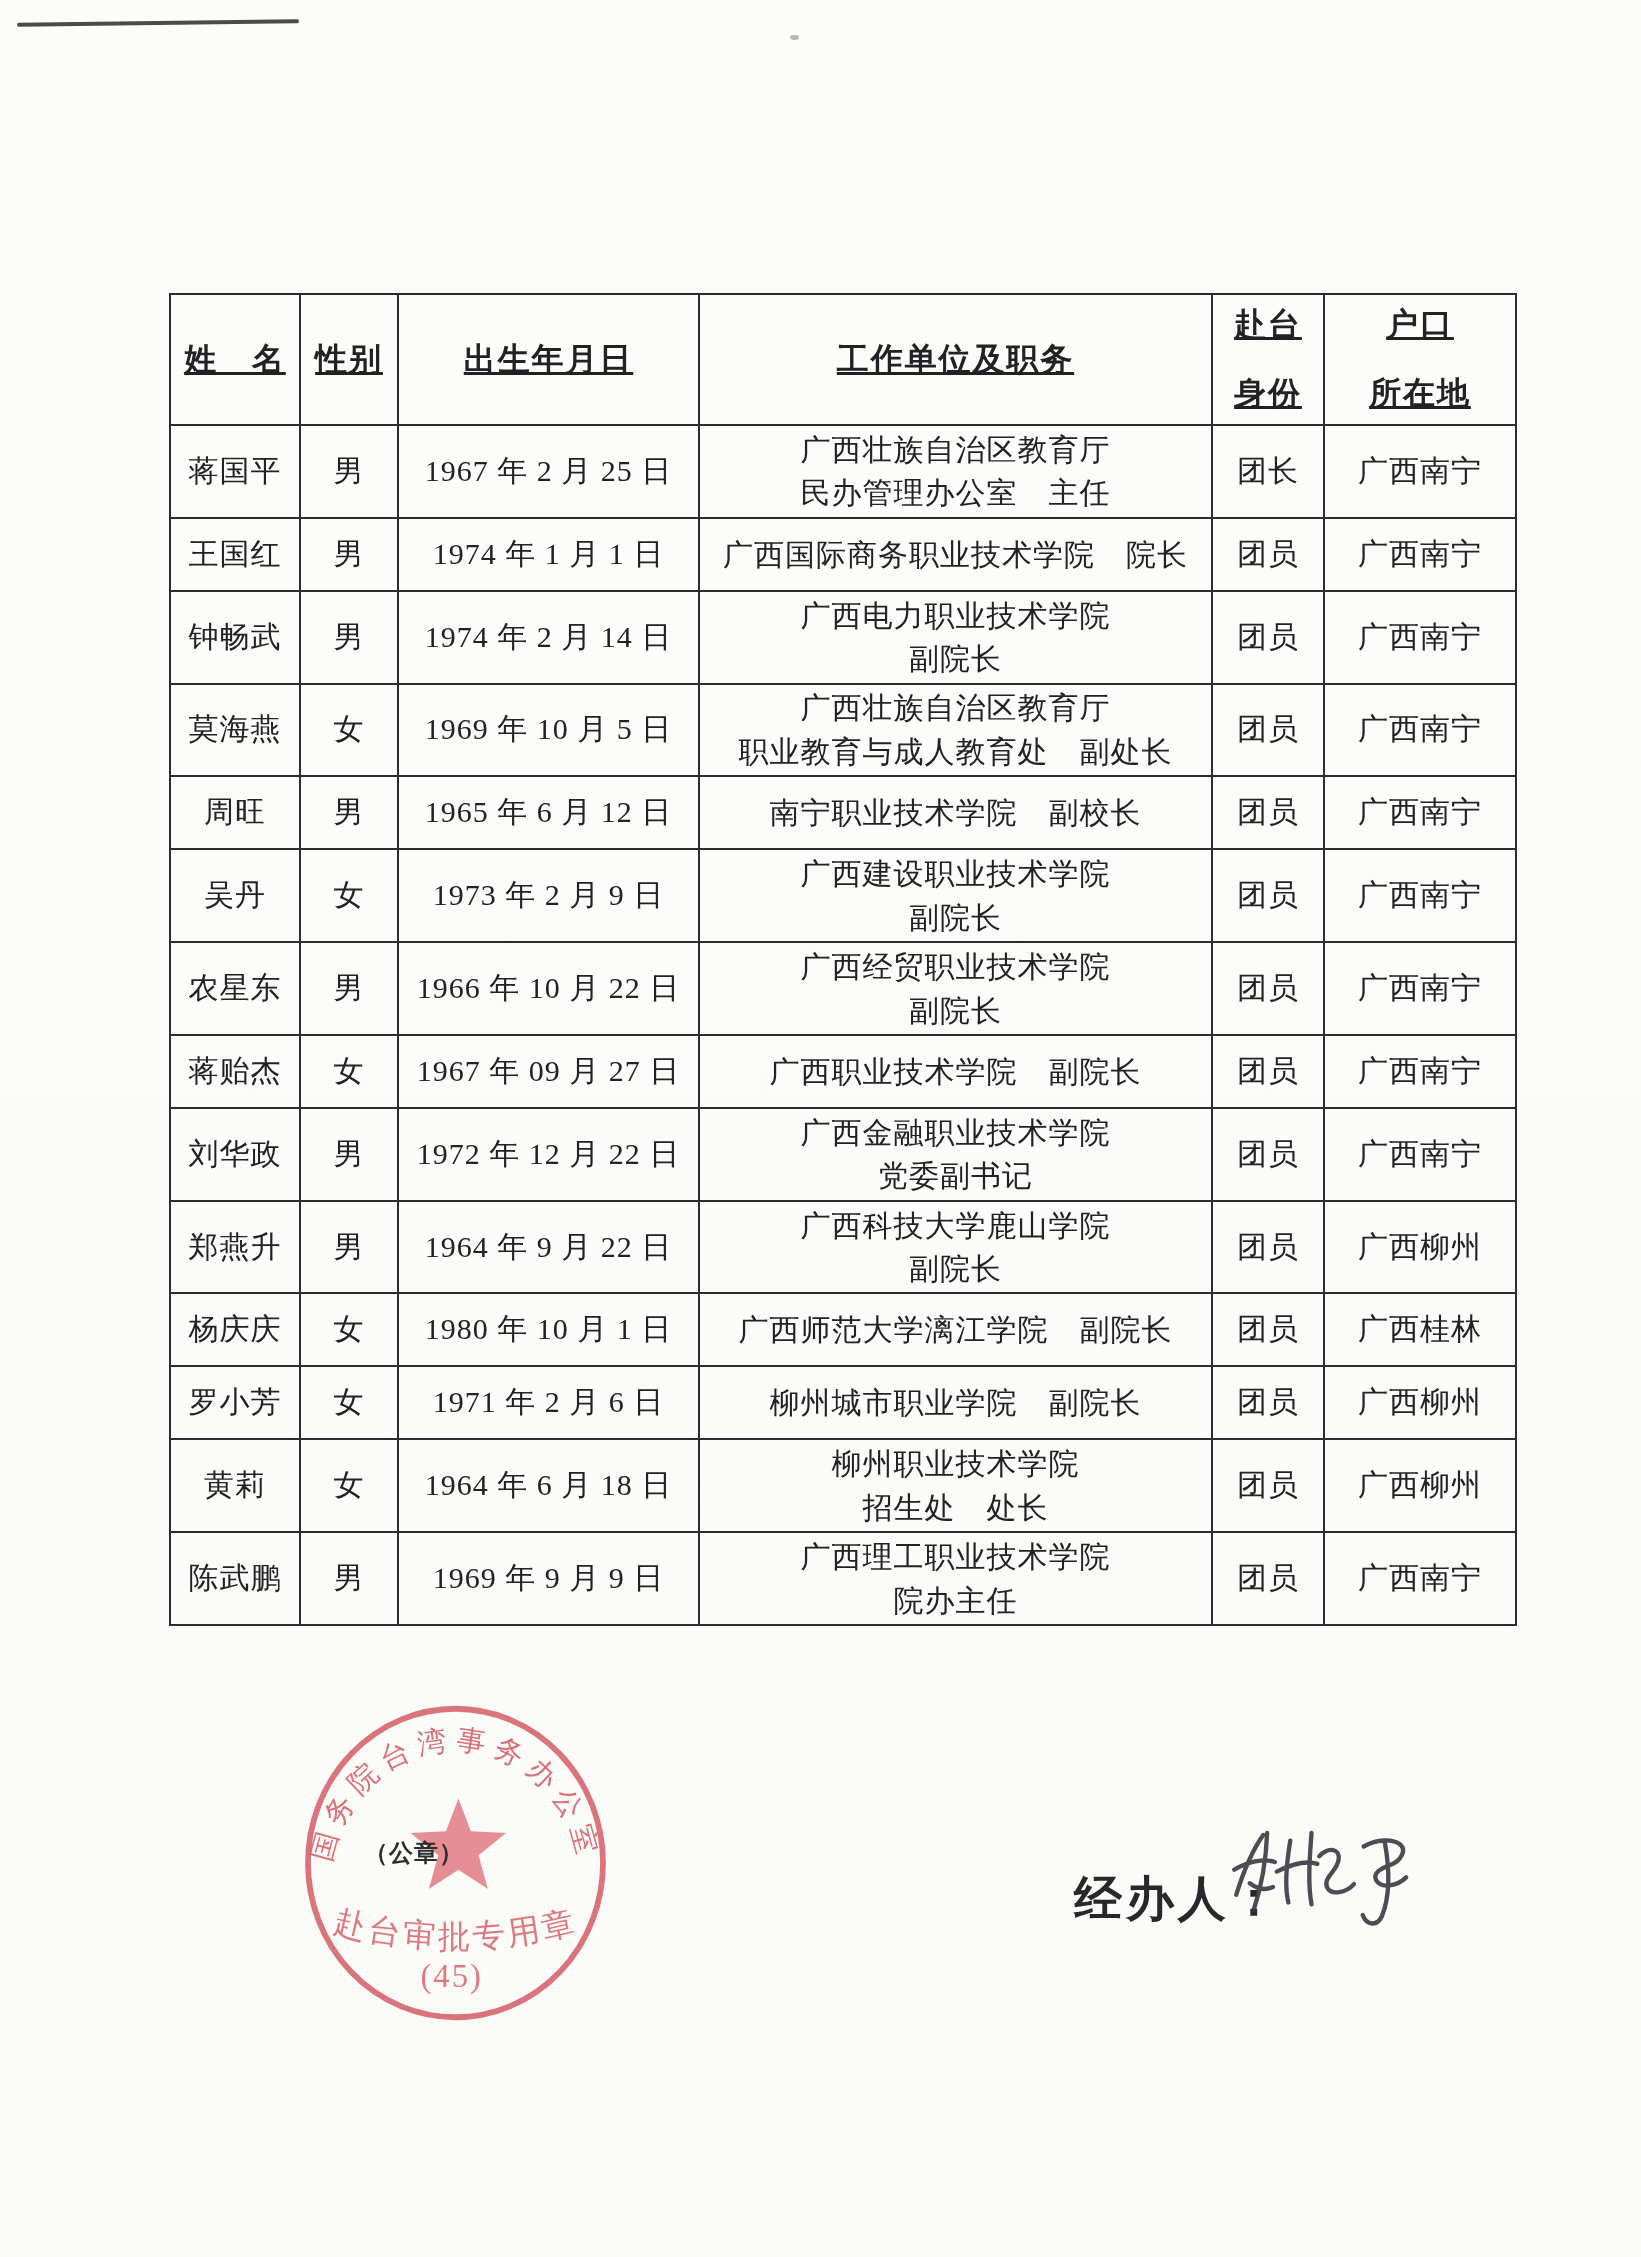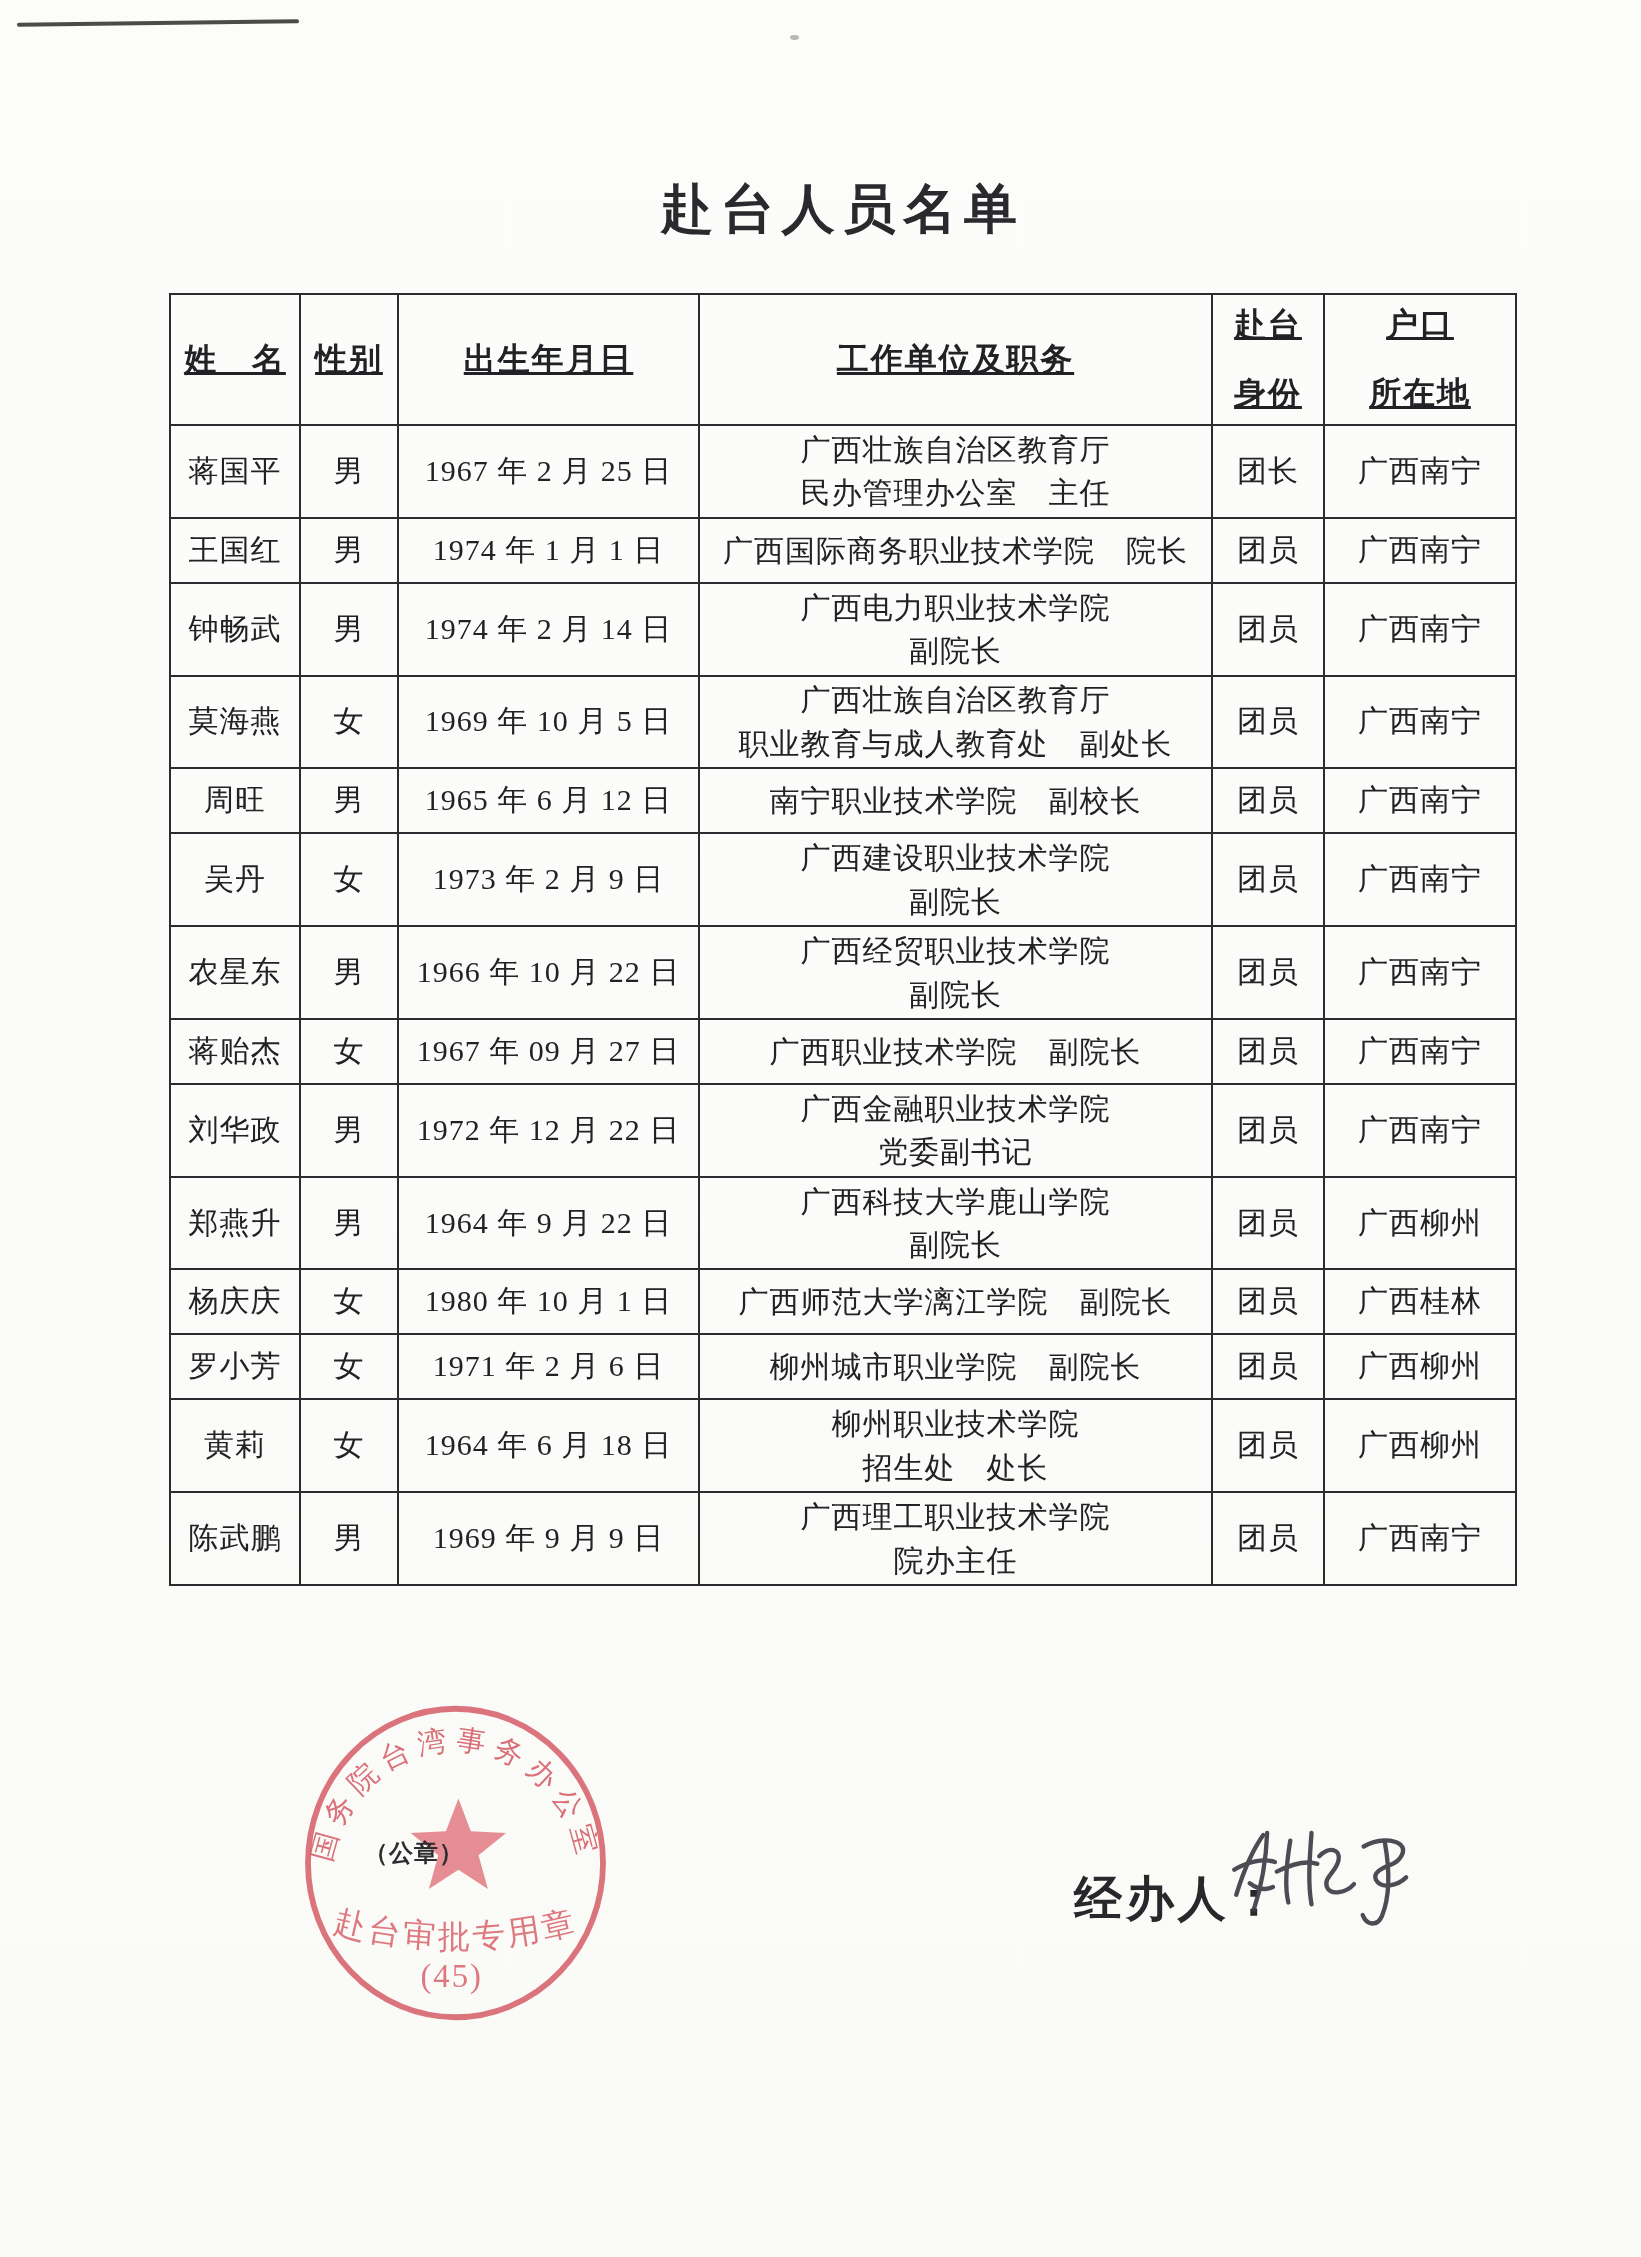--- a/index.html
+++ b/index.html
@@ -69,7 +69,6 @@
   <div class="streak"></div>
   <div class="speck"></div>
 
-  <div class="title">赴台人员名单</div>
 
   <table class="roster">
     <colgroup>

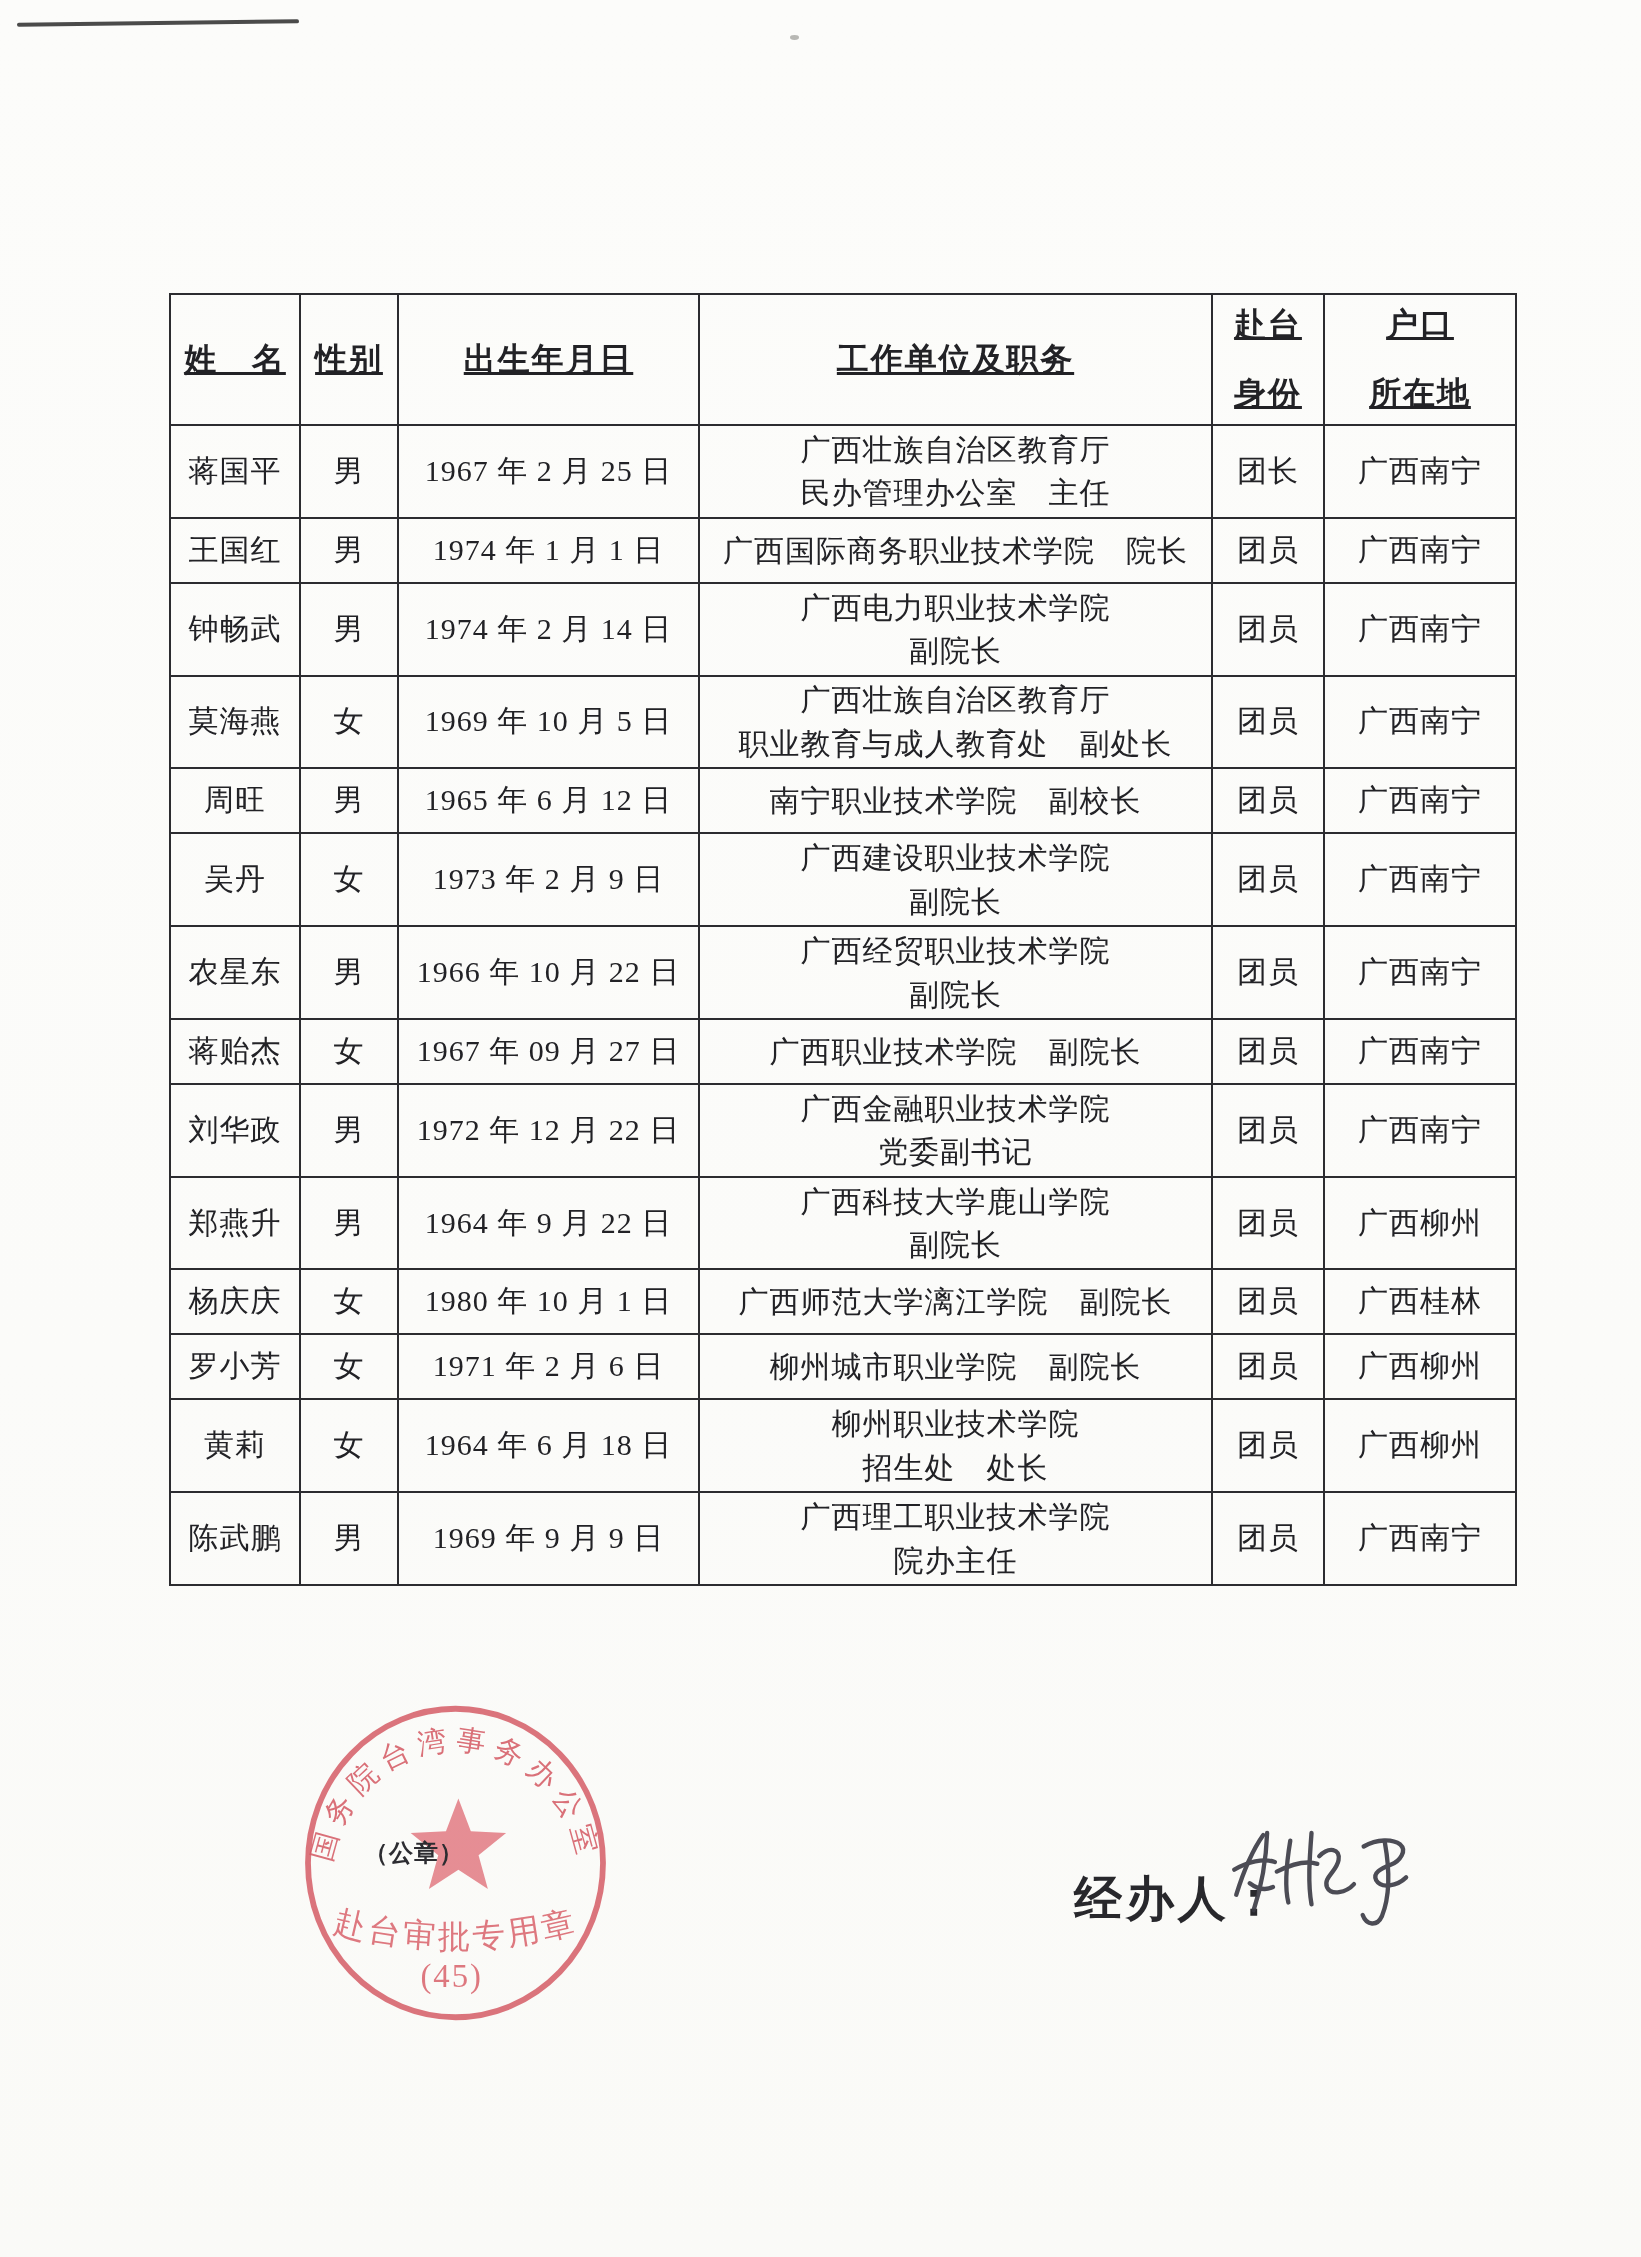--- a/index.html
+++ b/index.html
@@ -38,7 +38,7 @@
   }
   table.roster{border:2.9px solid #28282c;}
   thead tr{height:131px;}
-  tbody tr{height:65px;}
+  tbody tr{height:73px;}
   th{font-size:32px;font-weight:700;letter-spacing:1.9px;color:#222226;text-decoration:underline;}
   td{font-size:30px;letter-spacing:1px;}
   .th2{display:flex;flex-direction:column;gap:25px;align-items:center;justify-content:center;}

